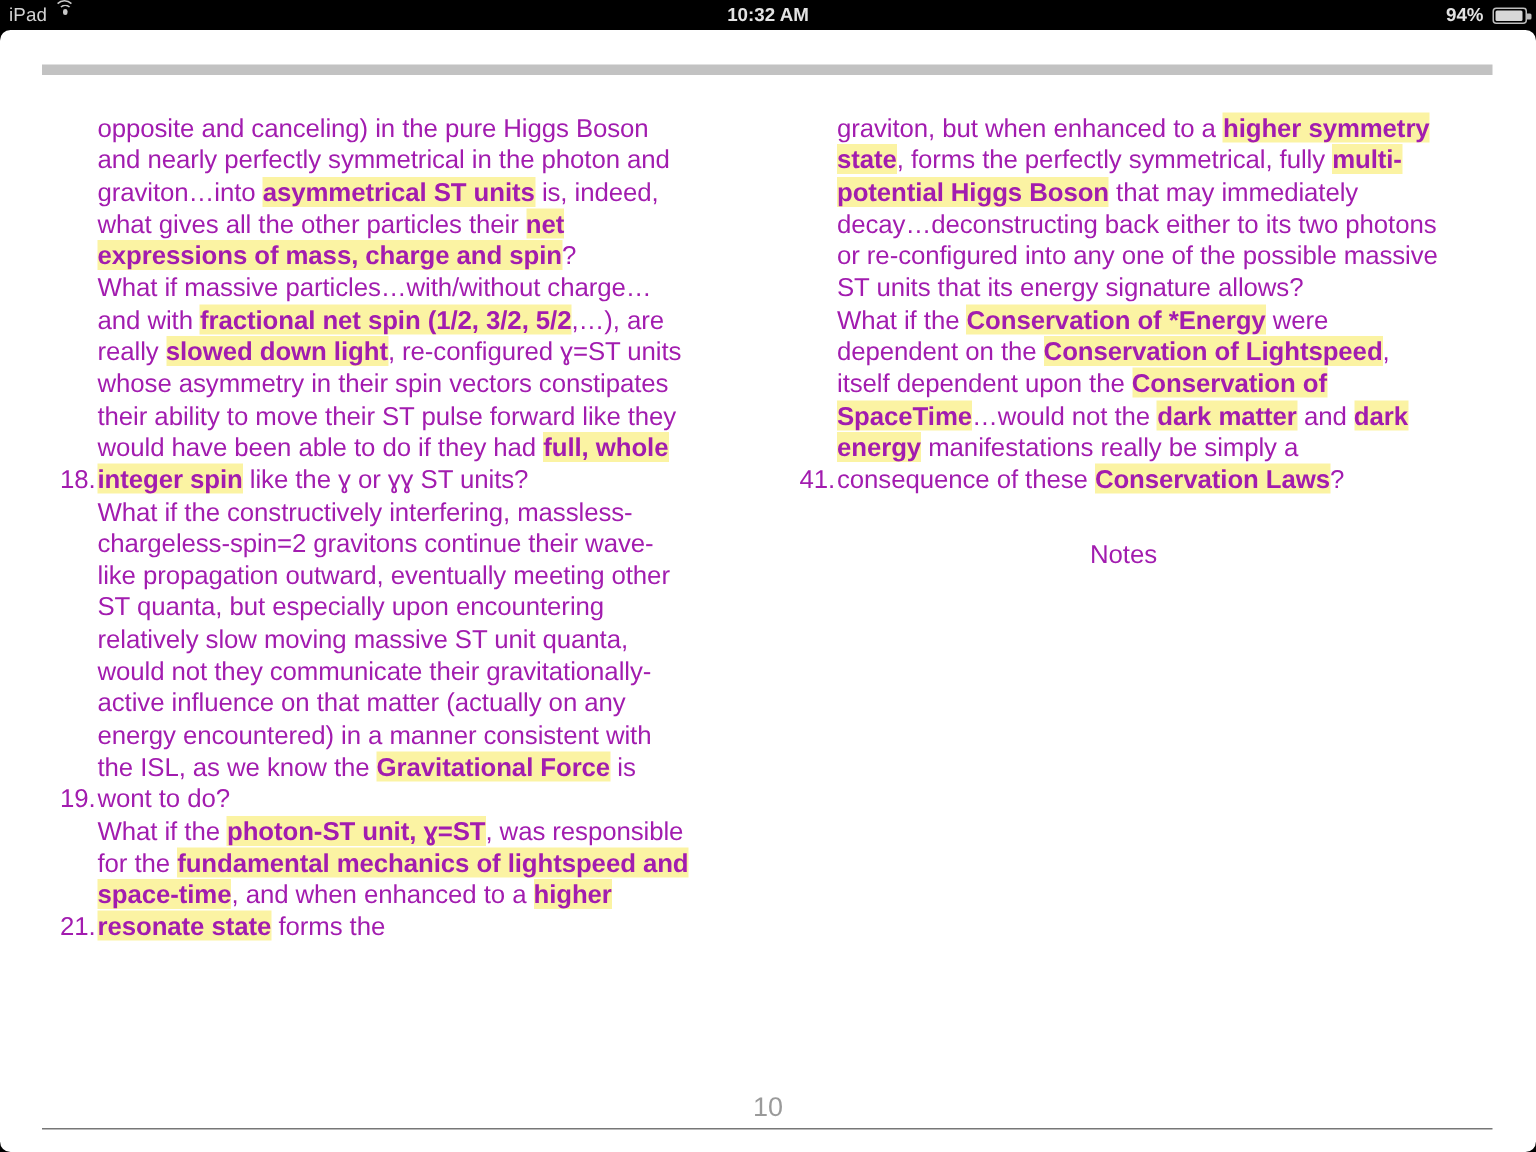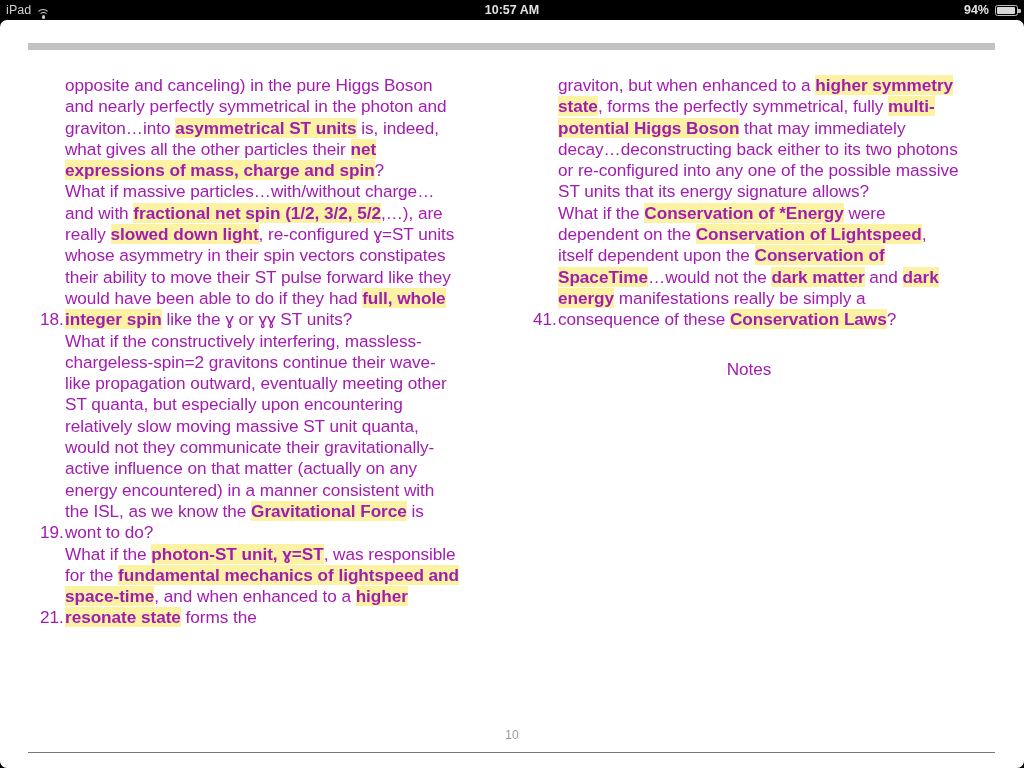--- a/index.html
+++ b/index.html
@@ -35,7 +35,7 @@
     position: absolute;
     left: 6px; top: 0;
     display: flex;
-    align-items: flex-end;
+    align-items: flex-start;
     gap: 5px;
     height: 20px;
   }

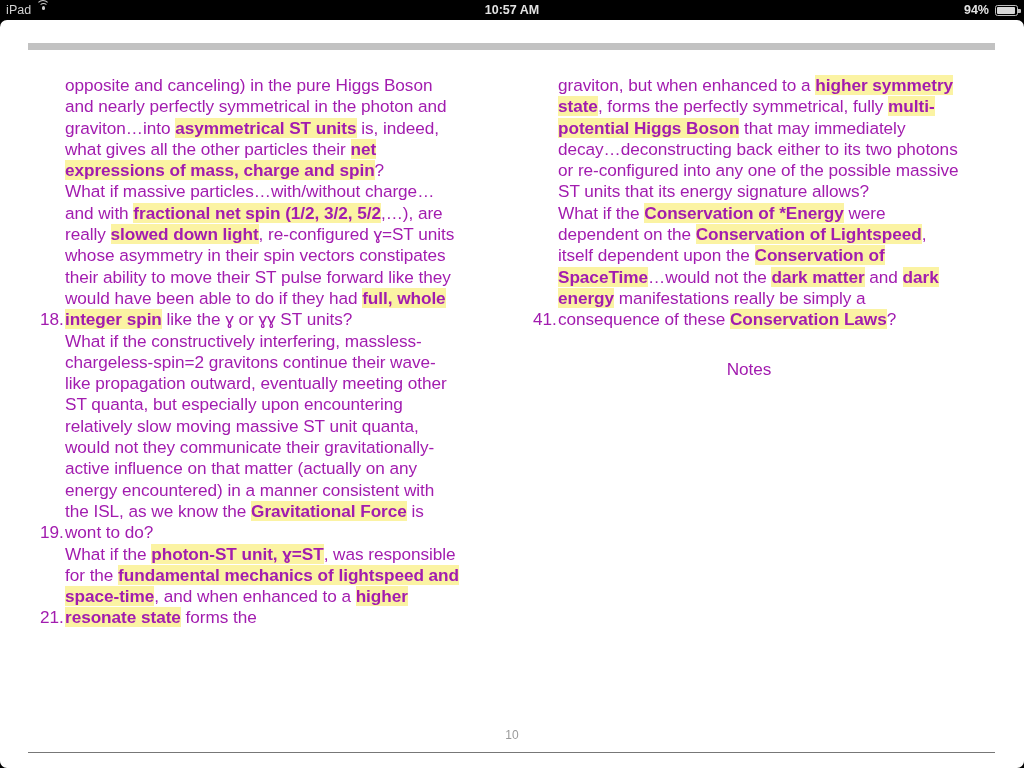--- a/index.html
+++ b/index.html
@@ -196,7 +196,7 @@
           <i></i>
         </span>
     </div>
-    <div id="status-center">10:57 AM</div>
+    <div id="status-center">10:32 AM</div>
     <div id="status-right">
       <span class="pct">94%</span>
       <span class="battery-icon">

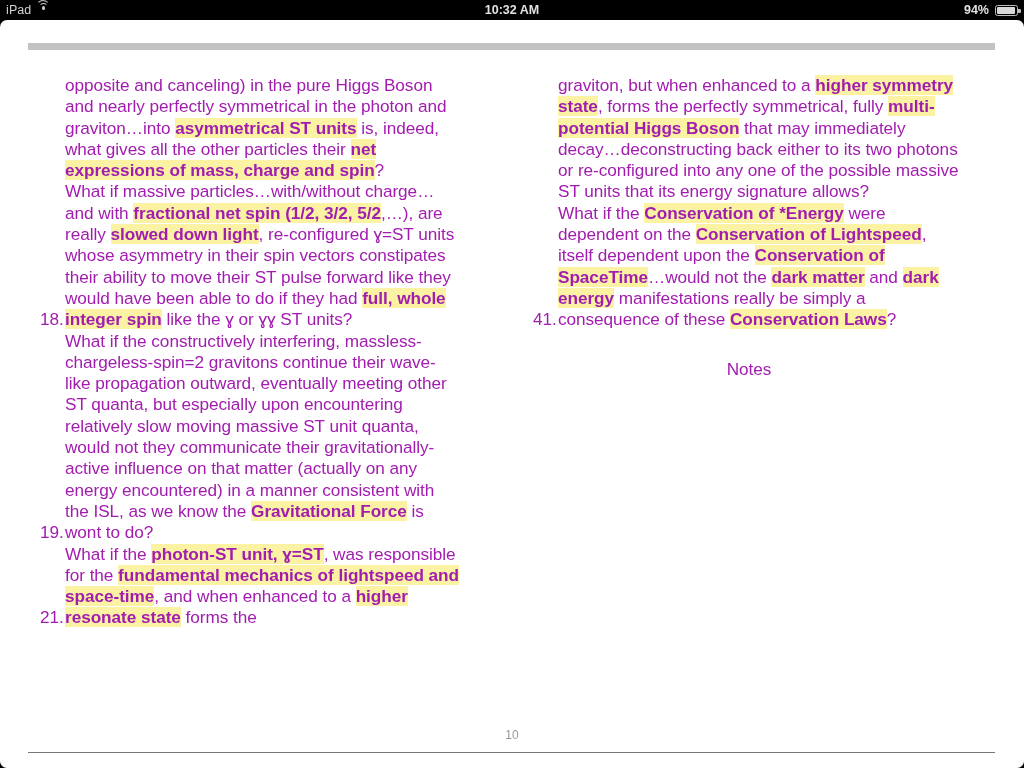--- a/index.html
+++ b/index.html
@@ -168,7 +168,7 @@
     left: 0;
     width: 1024px;
     text-align: center;
-    font-size: 12px;
+    font-size: 18px;
     color: #9a9a9a;
     z-index: 6;
   }

